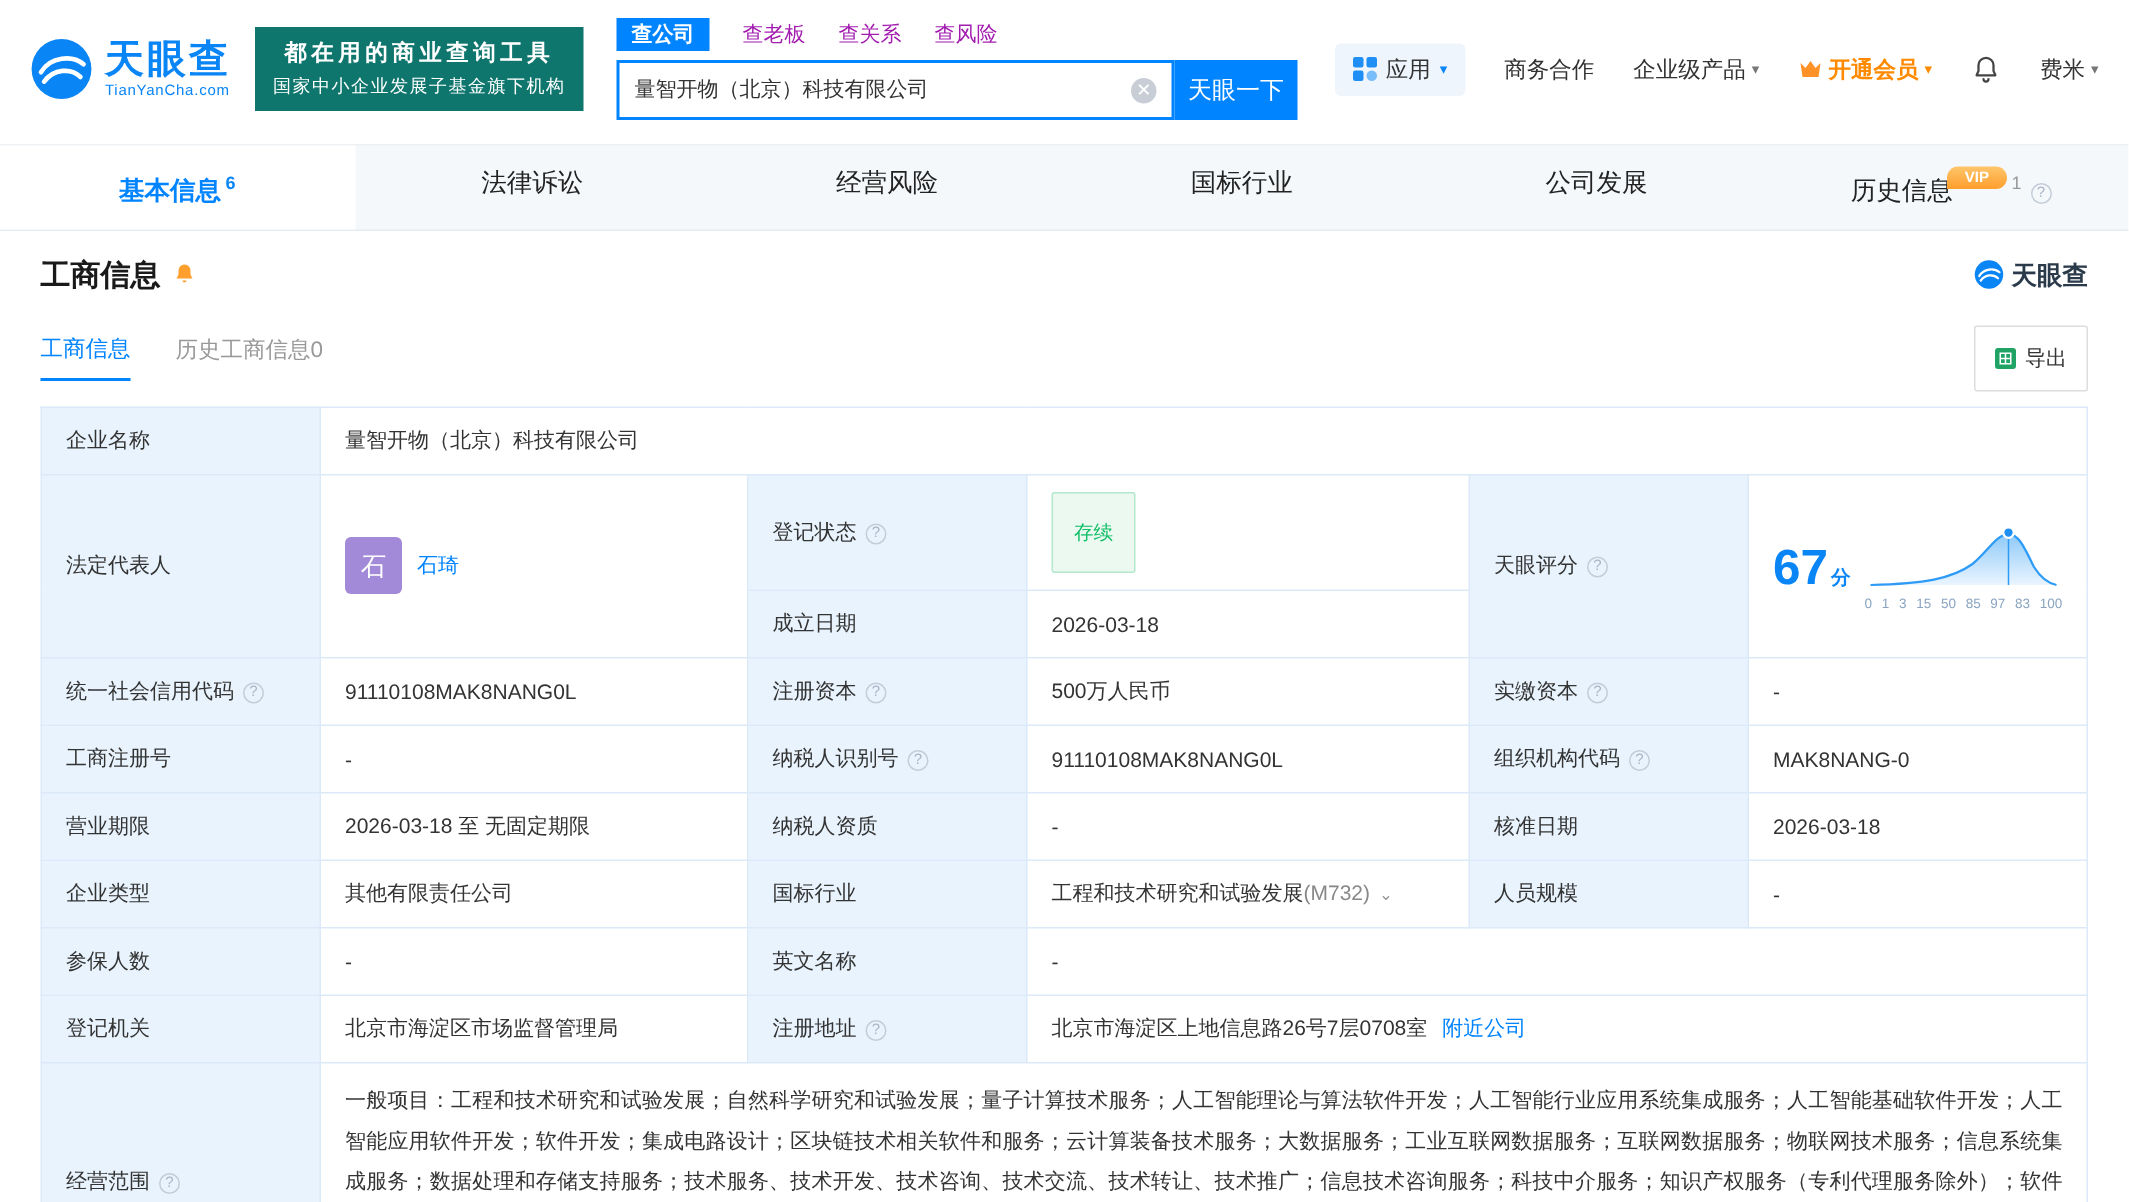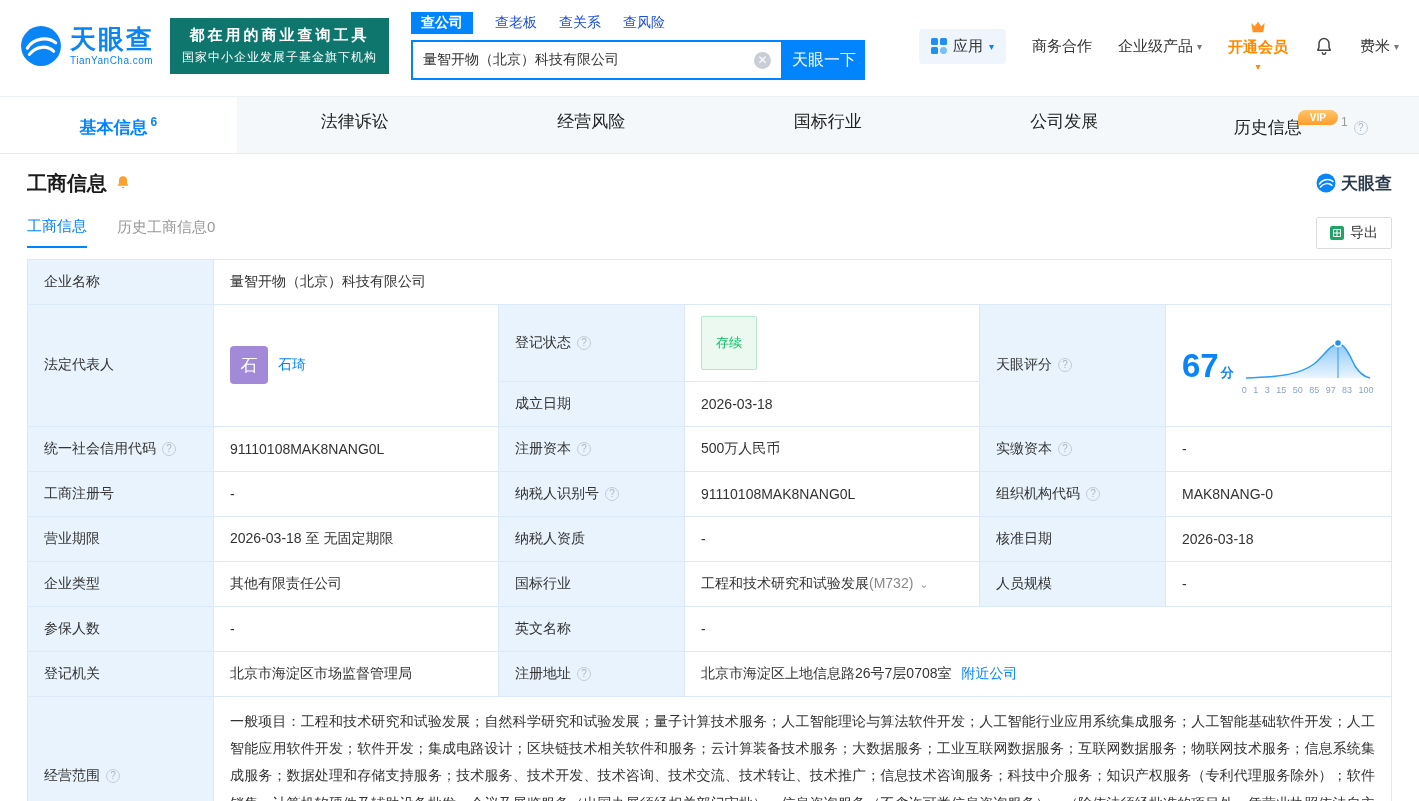--- a/index.html
+++ b/index.html
@@ -20,7 +20,7 @@
   .banner-l2 { font-size:12px; margin-top:4px; letter-spacing:1px; white-space:nowrap; }
   .search-area { display:flex; flex-direction:column; margin-left:6px; }
   .search-tabs { display:flex; align-items:center; gap:22px; margin-bottom:6px; }
-  .stab { font-size:14px; color:#1d4ed8; cursor:pointer; }
+  .stab { font-size:14px; color:#a21caf; cursor:pointer; }
   .stab.active { background:#0084ff; color:#fff; padding:2px 10px; font-weight:bold; }
   .search-row { display:flex; }
   .search-box { width:372px; height:40px; border:2px solid #0084ff; display:flex; align-items:center; background:#fff; }

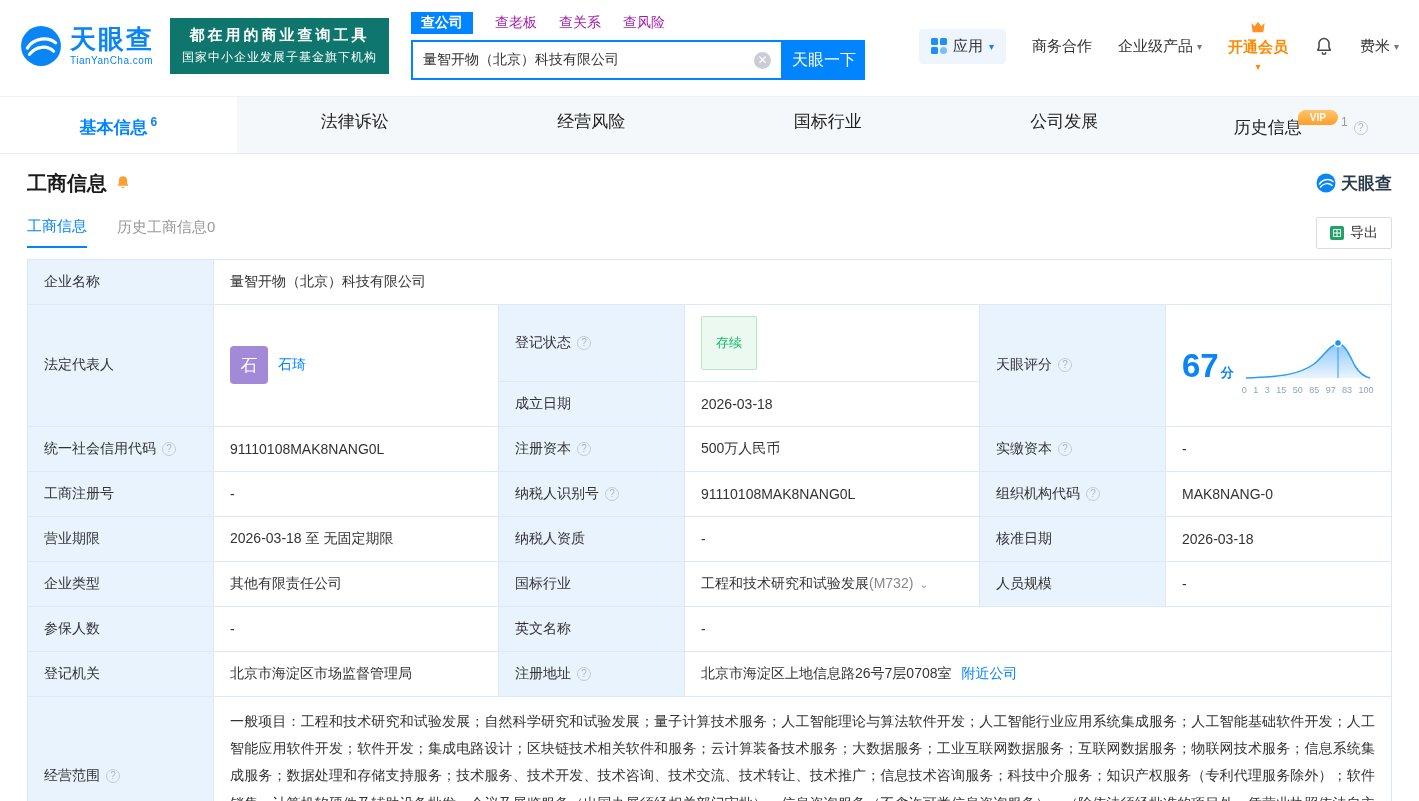--- a/index.html
+++ b/index.html
@@ -32,7 +32,7 @@
   .menu-item { cursor:pointer; display:inline-flex; align-items:center; gap:4px; }
   .caret { font-size:10px; color:#777; }
   .caret.blue { color:#0a85f5; }
-  .menu-vip { color:#ff8a00; font-weight:bold;flex-direction:column; }
+  .menu-vip { color:#ff8a00; font-weight:bold; }
   .menu-vip .caret { color:#ff8a00; }
   .bell-btn { cursor:pointer; display:inline-flex; }
   

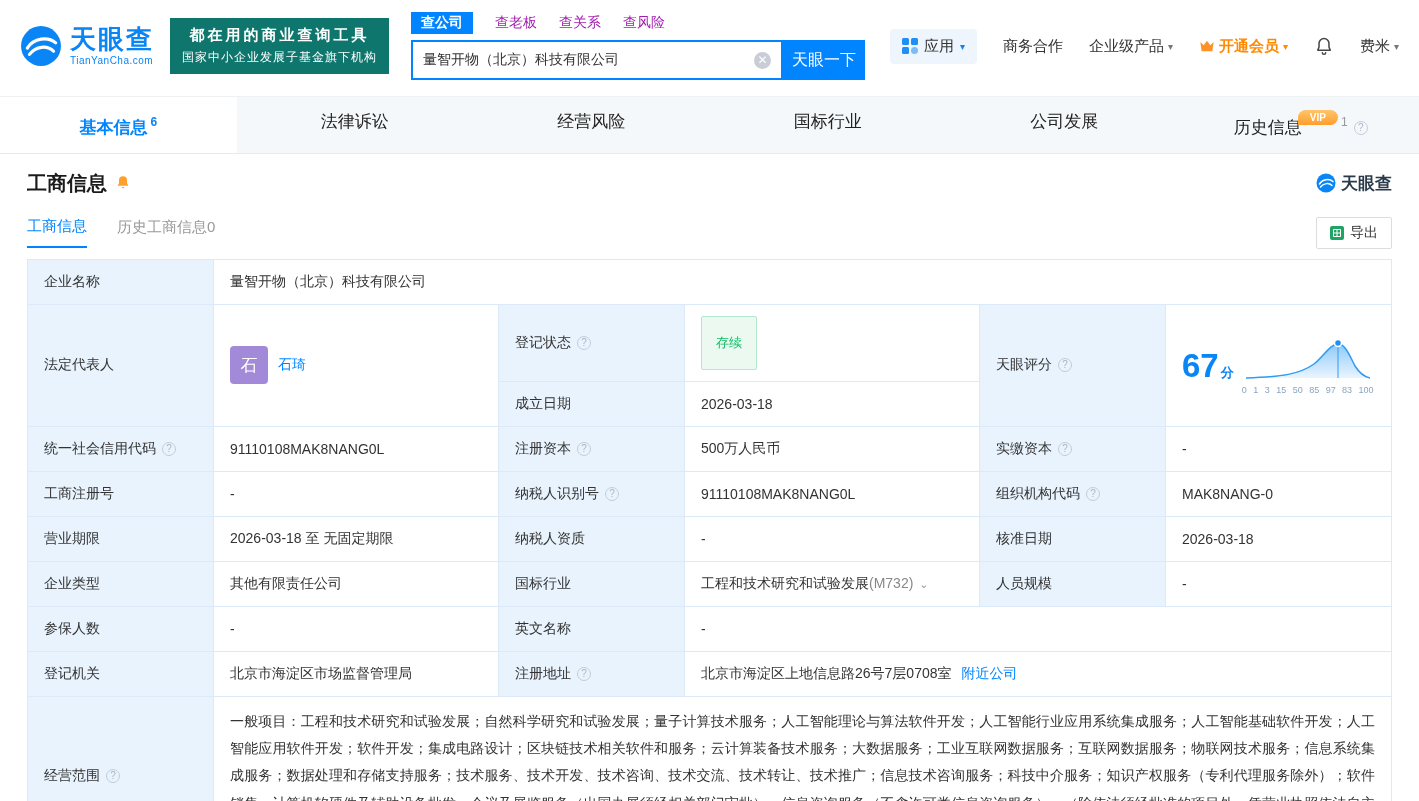--- a/index.html
+++ b/index.html
@@ -54,7 +54,7 @@
   .subtabs-row { display:flex; align-items:center; margin-top:20px; }
   .sub { font-size:15px; color:#999; margin-right:30px; cursor:pointer; padding-bottom:10px; }
   .sub.active { color:#0084ff; border-bottom:2px solid #0084ff; }
-  .export-btn { margin-left:auto; background:#fff; border:1px solid #ddd; border-radius:2px; height:32px; padding:0 13px; font-size:14px; color:#333; display:inline-flex; align-items:center; gap:6px; cursor:pointer; }
+  .export-btn { margin-left:auto; background:#fff; border:1px solid #ddd; border-radius:2px; height:44px; padding:0 13px; font-size:14px; color:#333; display:inline-flex; align-items:center; gap:6px; cursor:pointer; }
   
   .info-table { width:100%; border-collapse:collapse; margin-top:10px; table-layout:fixed; }
   .info-table td { border:1px solid #dce9f8; padding:11px 16px; font-size:14px; color:#333; height:45px; vertical-align:middle; word-break:break-all; }

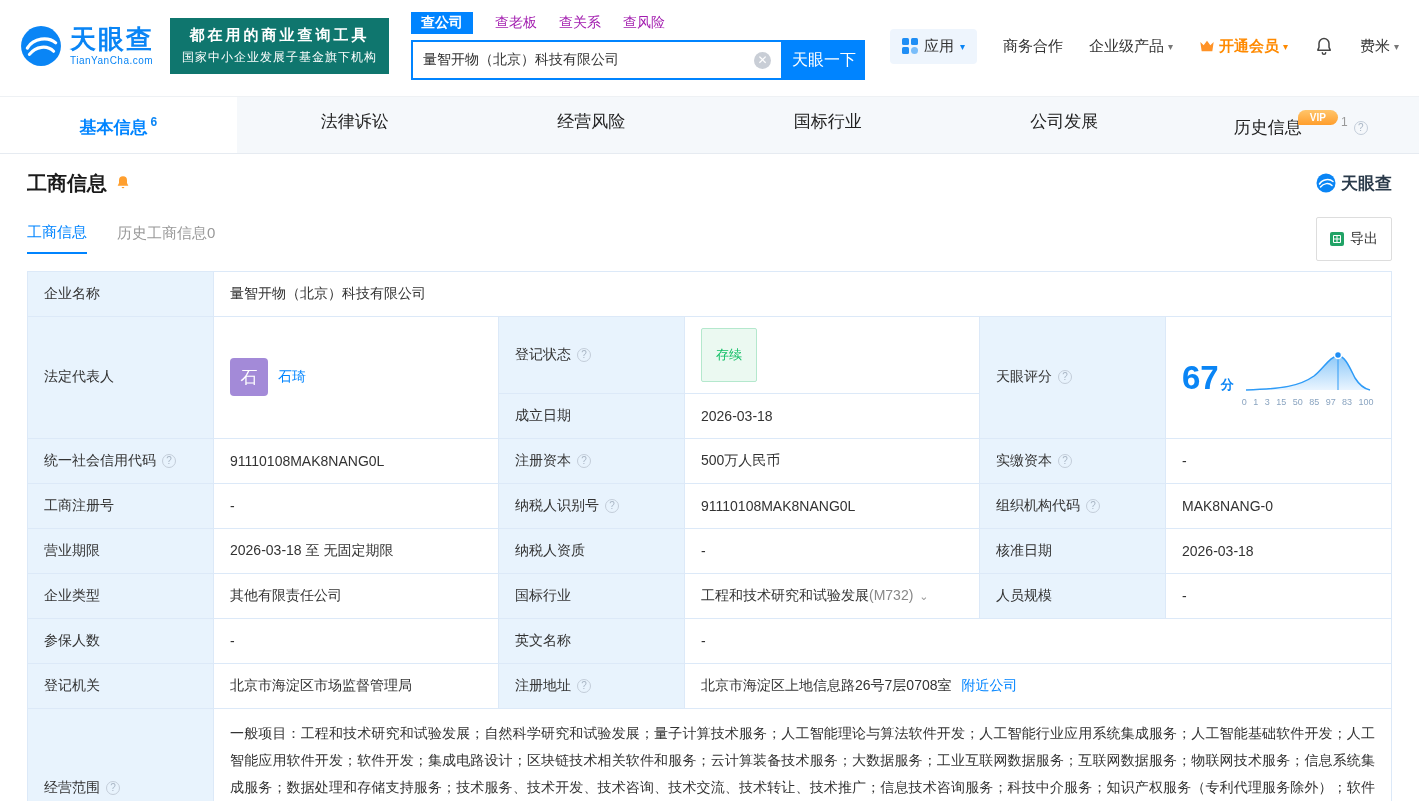--- a/index.html
+++ b/index.html
@@ -64,7 +64,7 @@
   .avatar { width:38px; height:38px; background:#a38ad8; color:#fff; display:inline-flex; align-items:center; justify-content:center; font-size:17px; border-radius:4px; cursor:pointer; flex:0 0 auto; }
   .link { color:#0084ff; cursor:pointer; text-decoration:none; }
   .badge-green { display:inline-block; font-size:13px; padding:17px 14px; background:#ebf9f1; color:#12bf66; border:1px solid #b4e8cd; border-radius:2px; }
-  .score-wrap { display:flex; align-items:center; gap:8px; }
+  .score-wrap { display:flex; align-items:center; justify-content:space-between; gap:8px; }
   .score-num { color:#0a85f5; font-size:33px; font-weight:bold; line-height:1; white-space:nowrap; }
   .score-unit { font-size:13px; margin-left:2px; font-weight:bold; }
   .score-chart { width:132px; flex:0 0 auto; }

